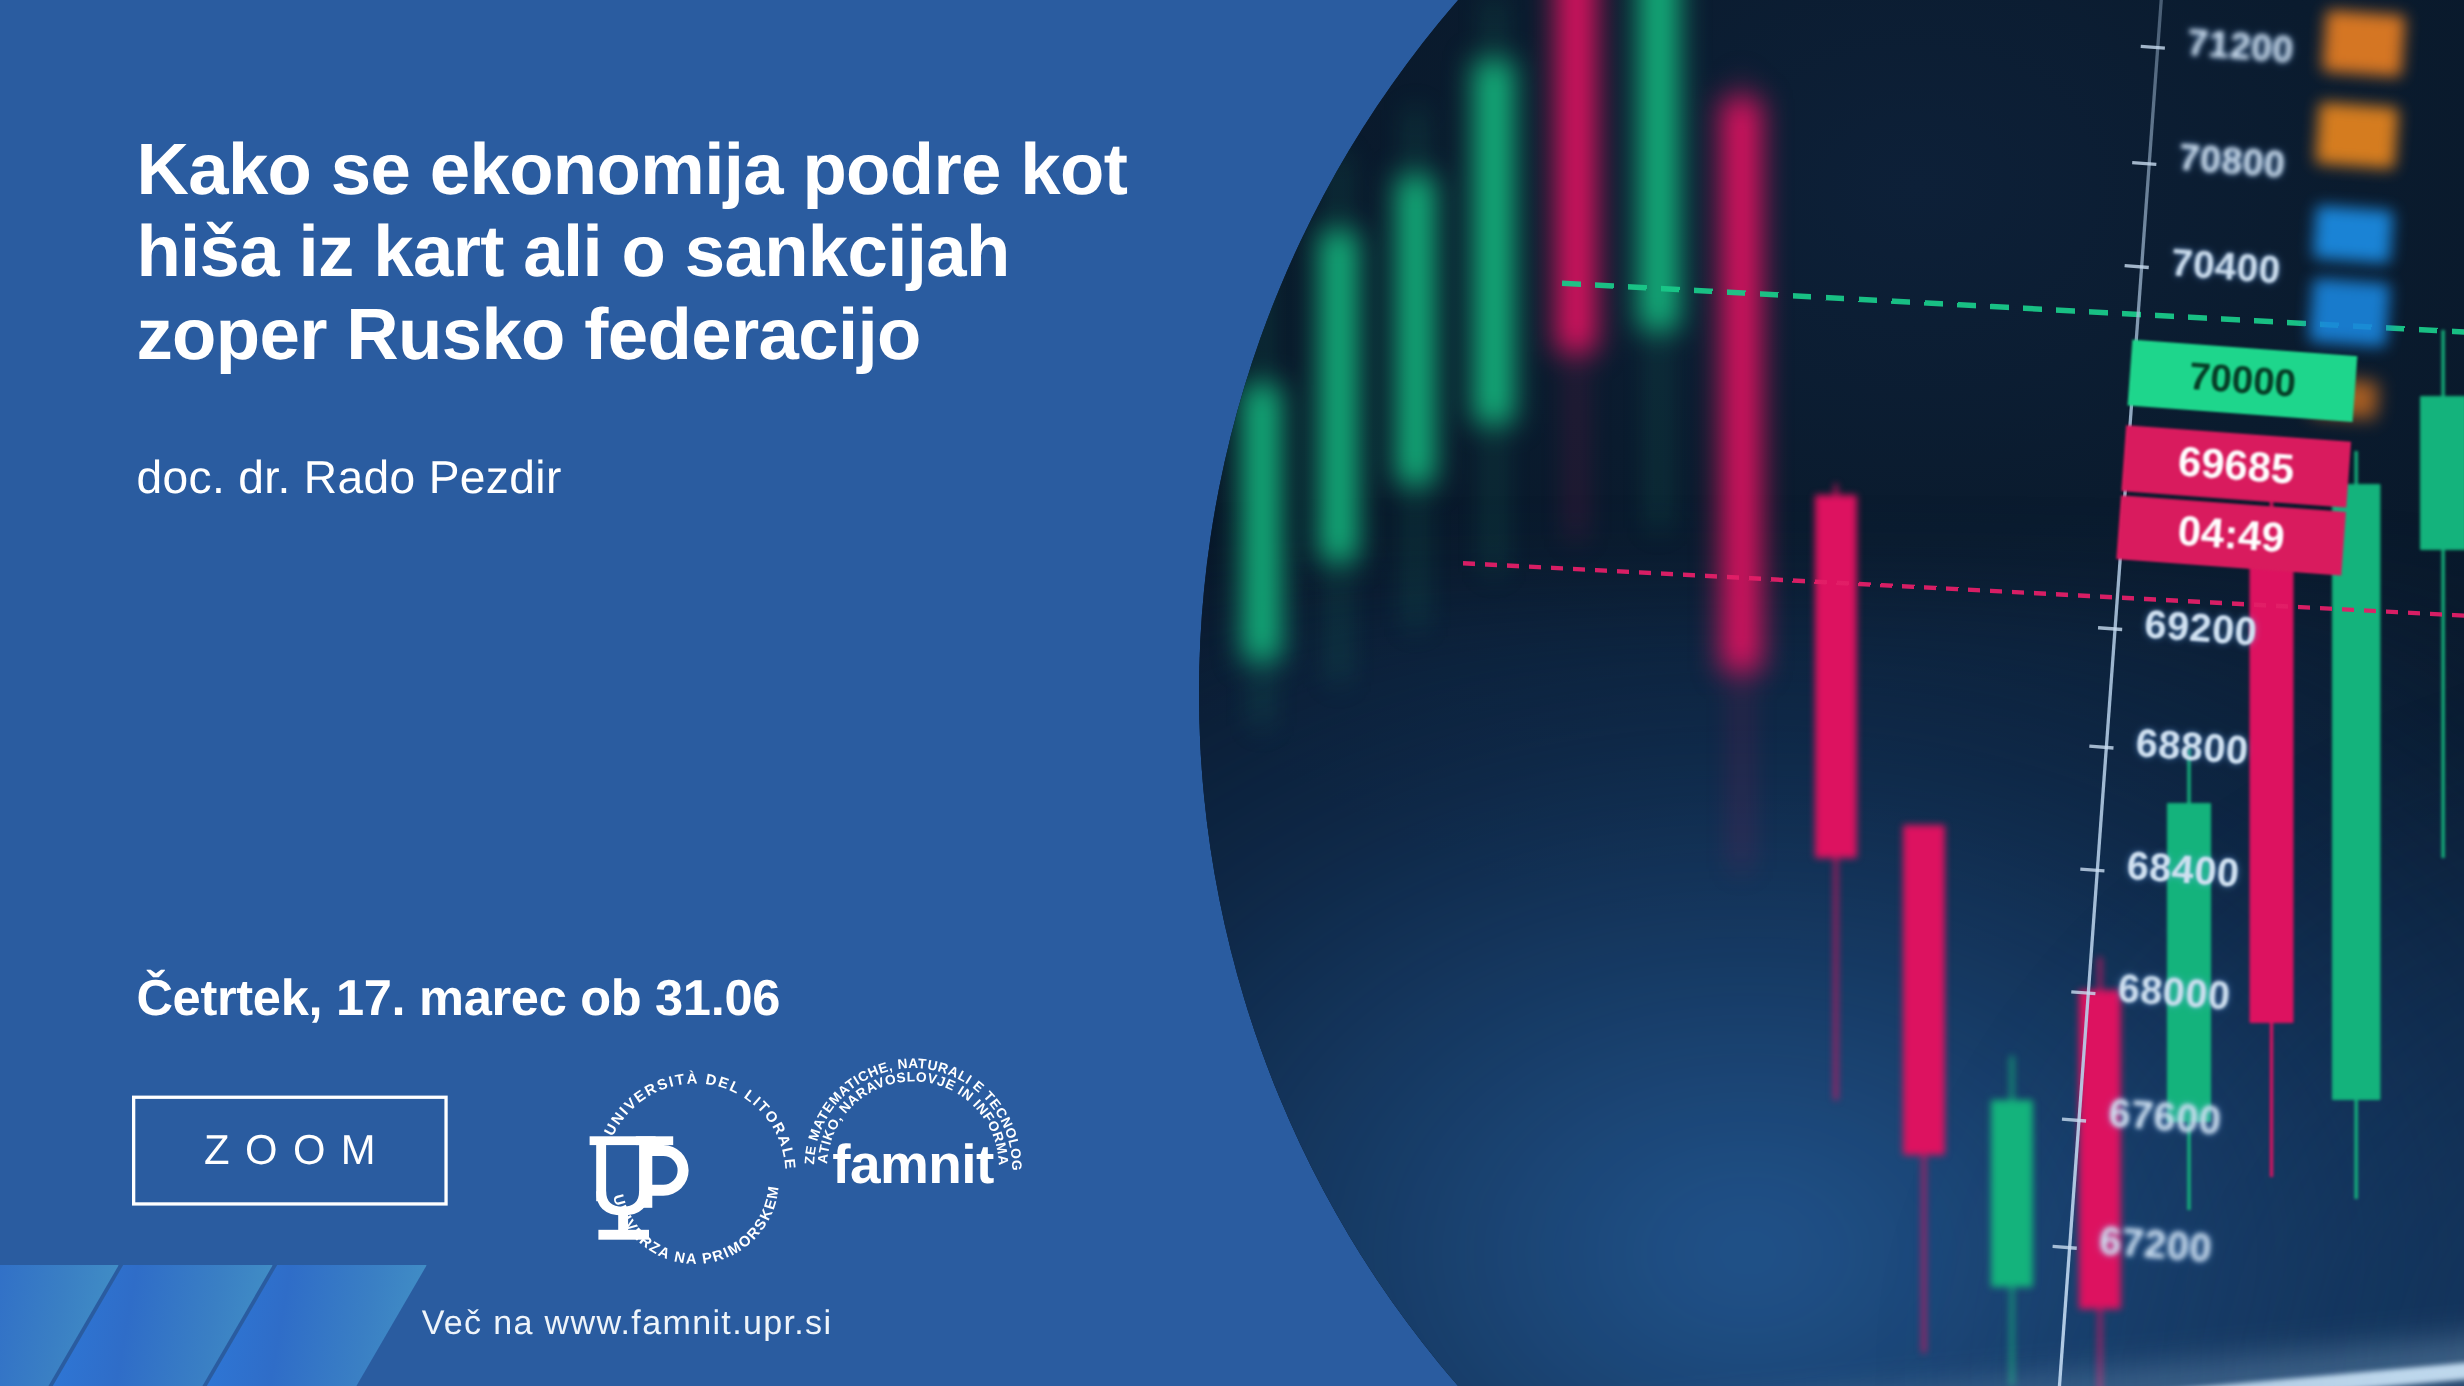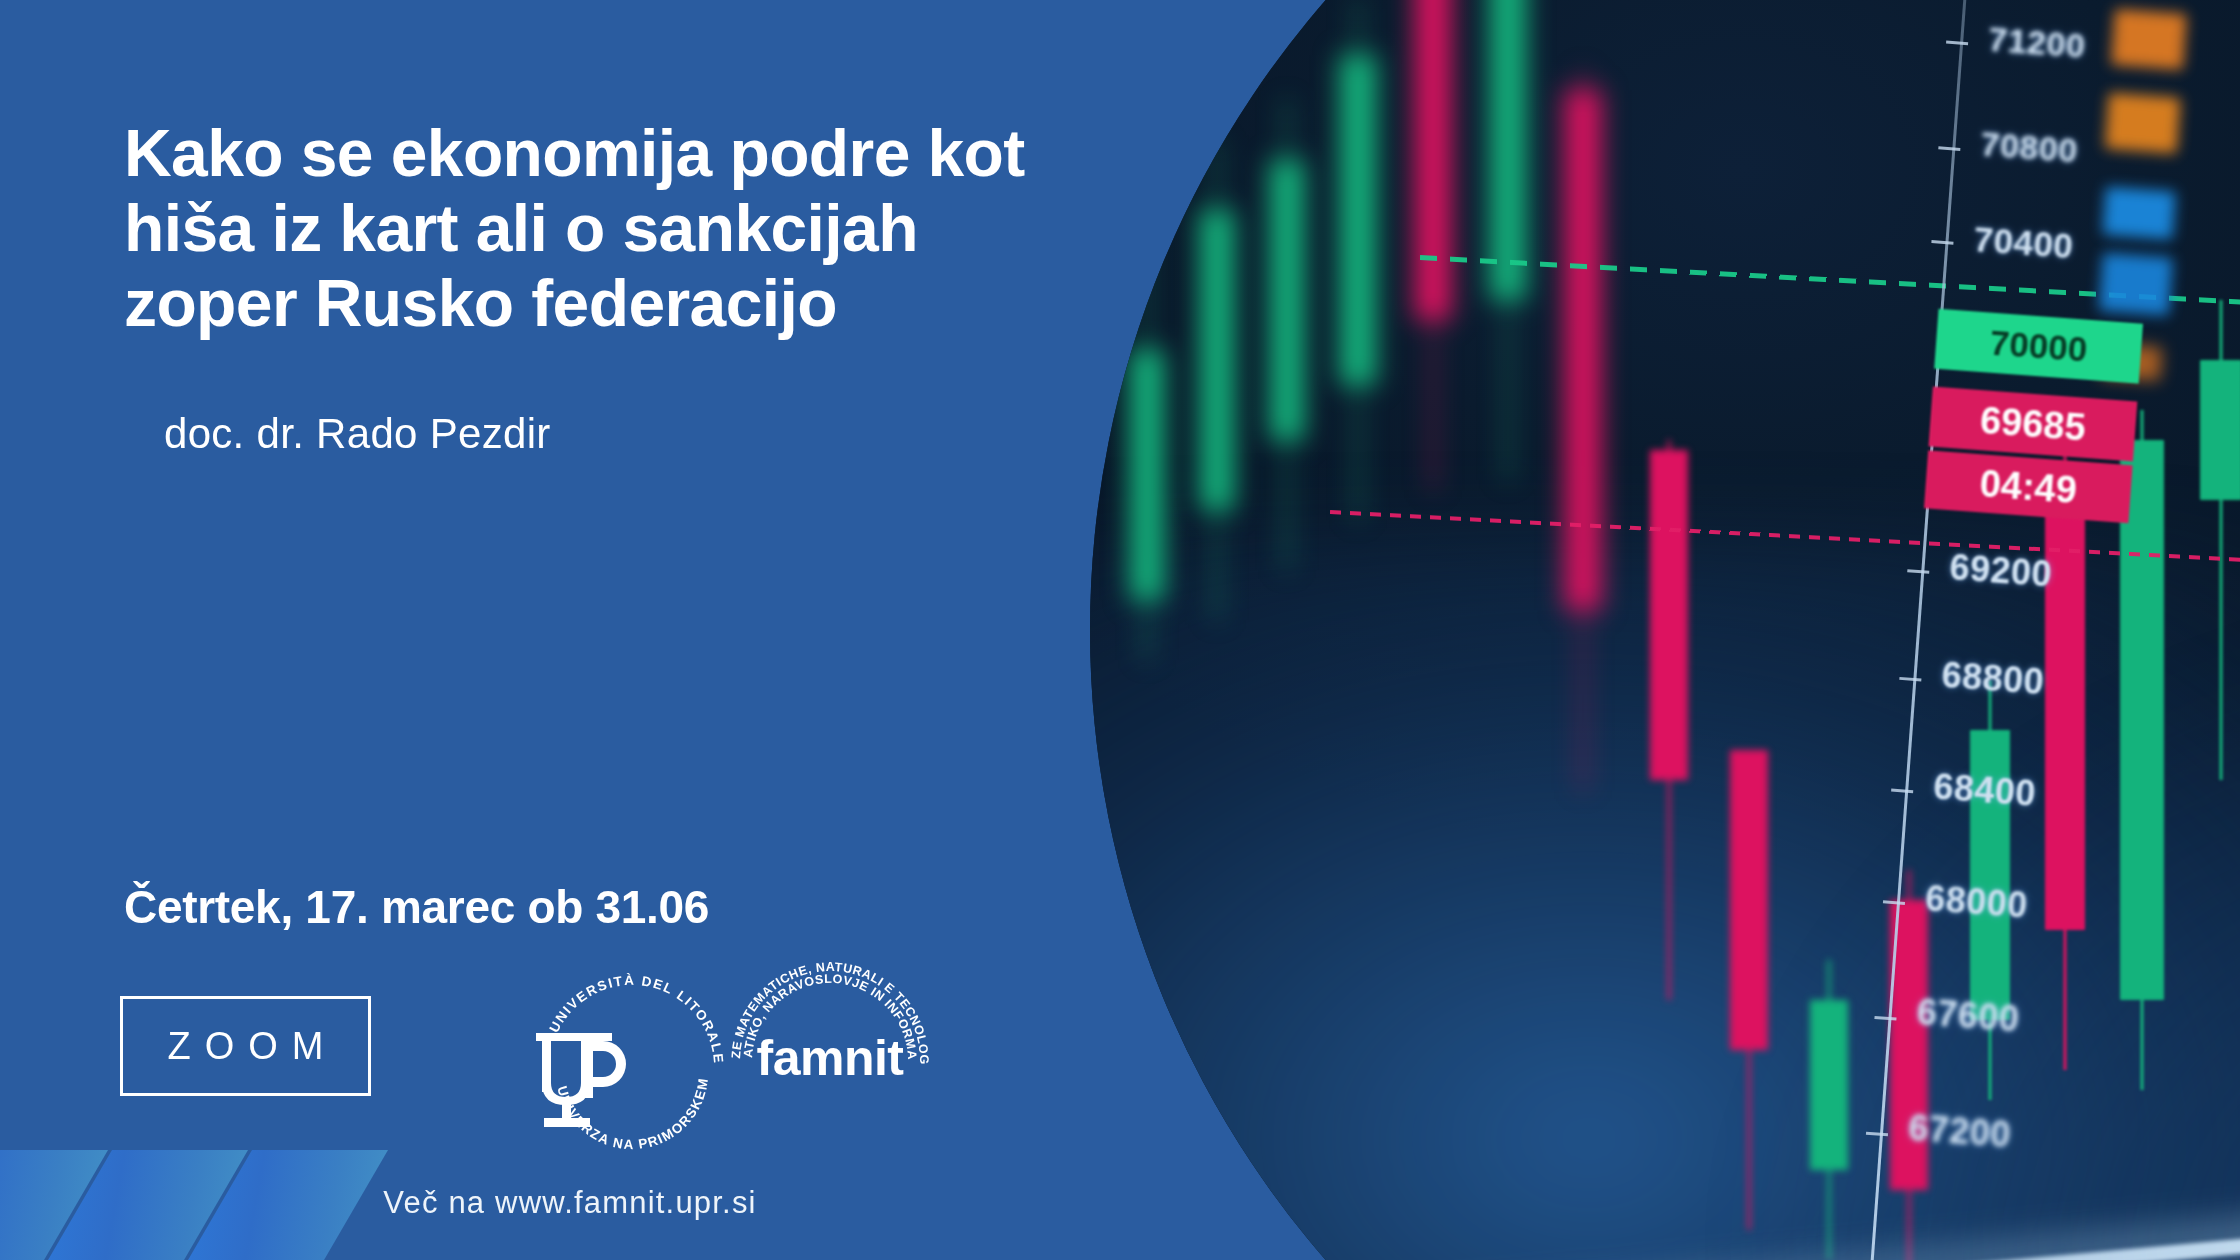--- a/index.html
+++ b/index.html
@@ -131,7 +131,7 @@
   }
   .speaker {
     position:absolute; left:124px; top:410px;
-    color:#ffffff; font-size:42px; font-weight:normal; letter-spacing:.3px;margin-left:40px;
+    color:#ffffff; font-size:42px; font-weight:normal; letter-spacing:.3px;
   }
   .desc {
     position:absolute; left:124px; top:548px; width:900px;

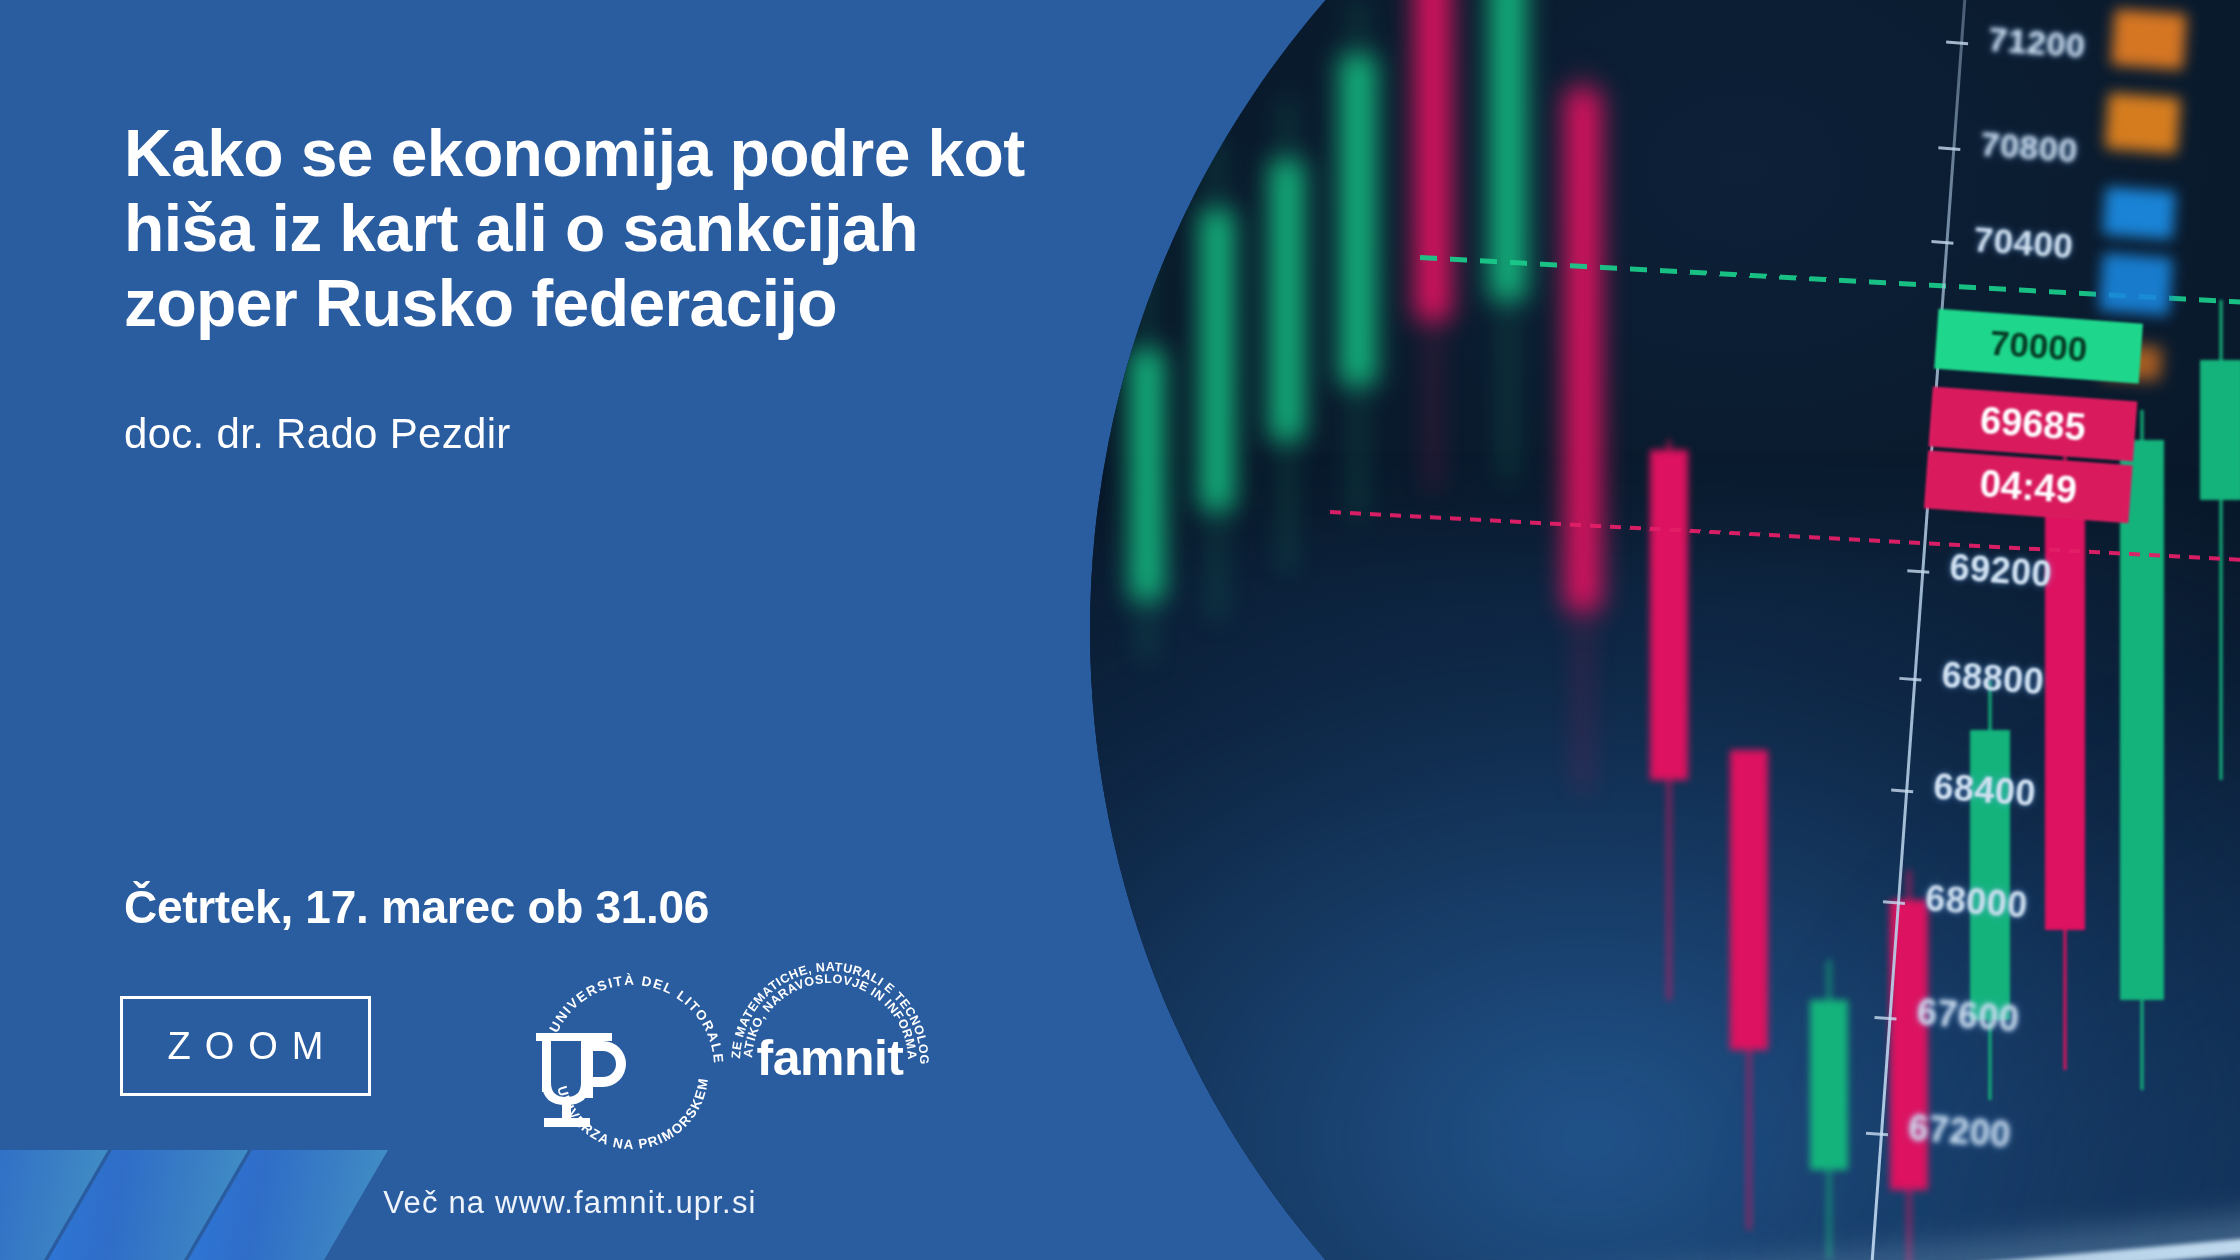--- a/index.html
+++ b/index.html
@@ -143,7 +143,7 @@
   }
   .zoom-btn {
     position:absolute; left:120px; top:996px;
-    width:251px; height:100px;
+    width:287px; height:100px;
     border:3px solid #ffffff;
     display:flex; align-items:center; justify-content:center;
     color:#ffffff; font-size:38px; letter-spacing:14px; font-weight:400;

